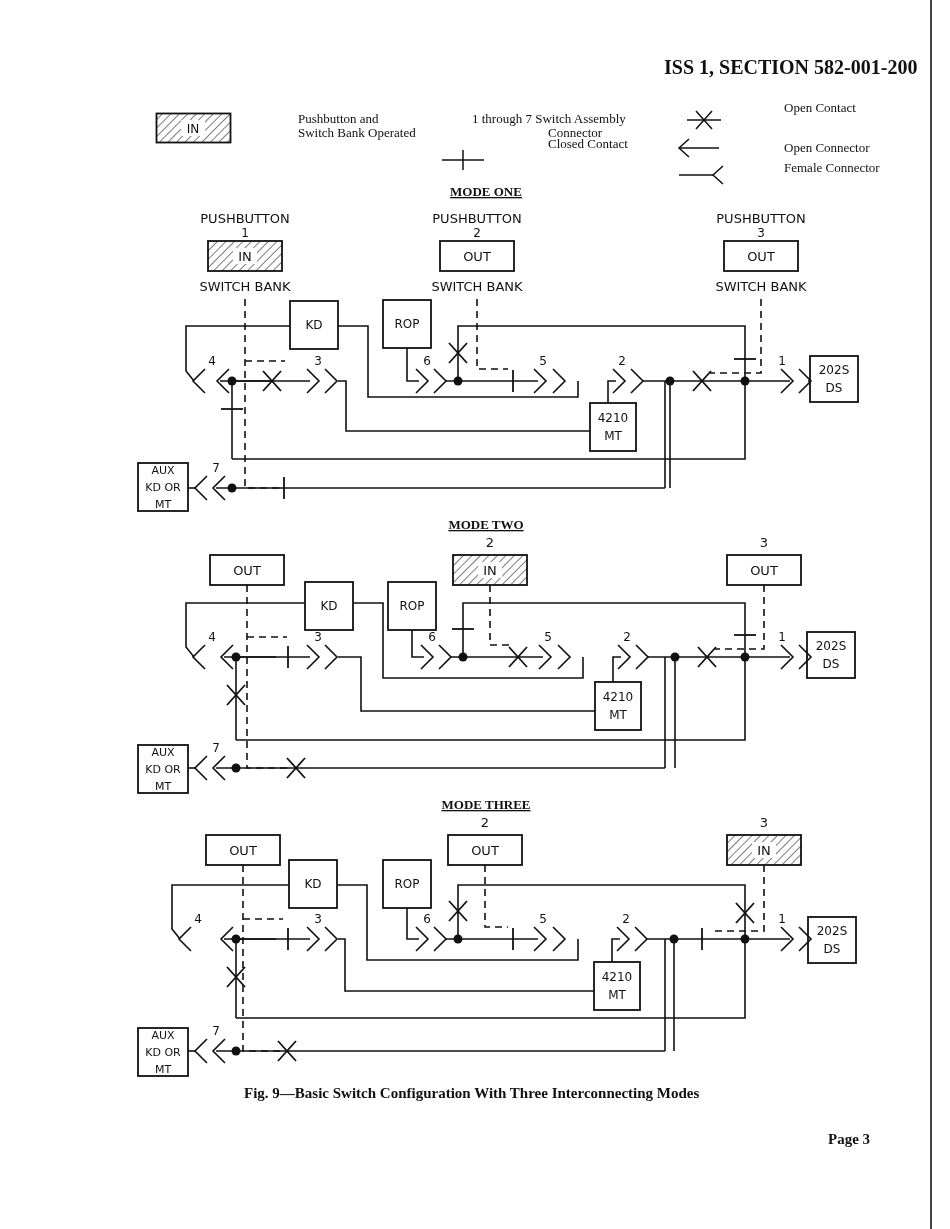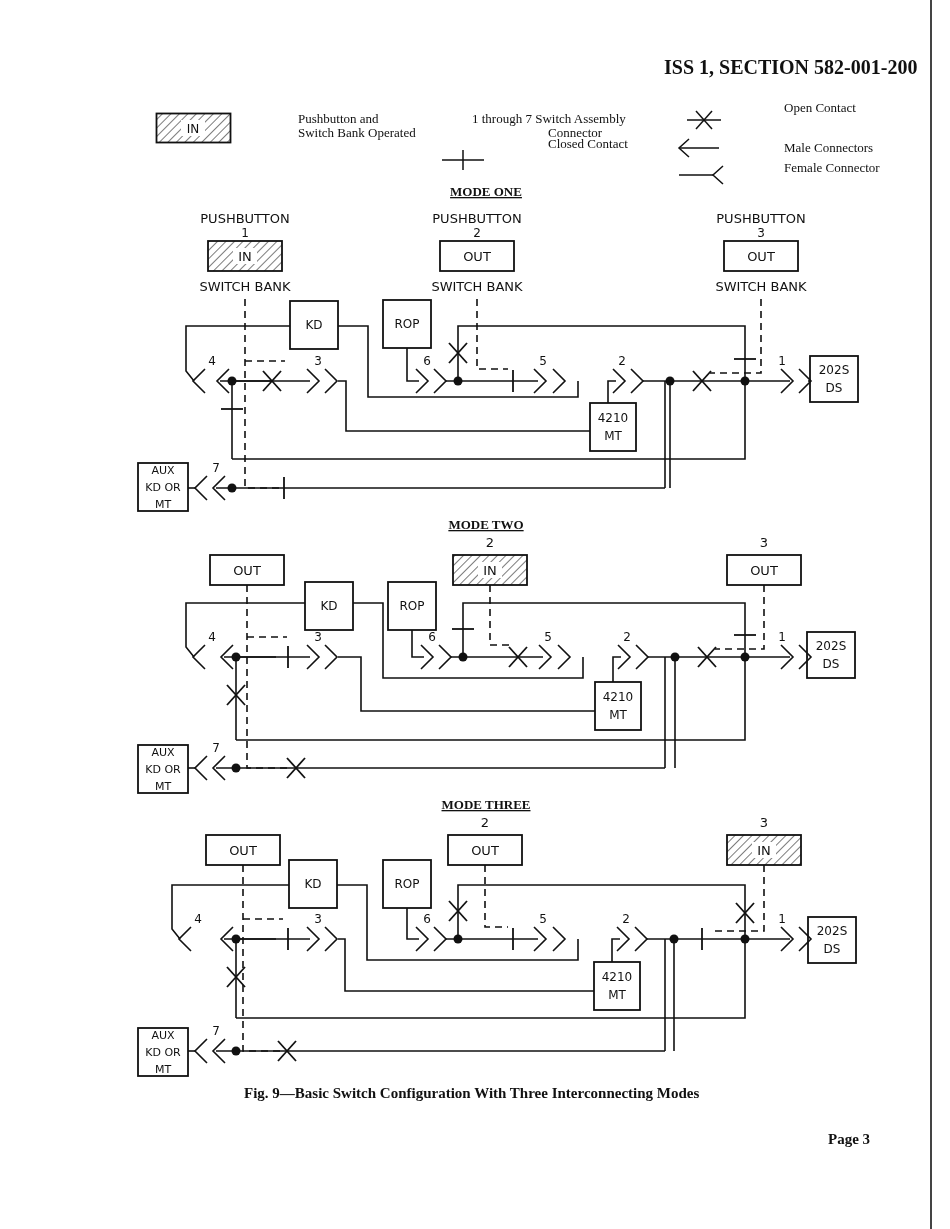--- a/index.html
+++ b/index.html
@@ -52,7 +52,7 @@
   <polyline points="14,3 4,12 14,21" fill="none" stroke="#111" stroke-width="1.5"></polyline>
   <line x1="4" y1="12" x2="44" y2="12" stroke="#111" stroke-width="1.5"></line>
 </svg>
-<div class="abs legend-text" style="left:736px;top:141px;">Male Connectors</div>
+<div class="abs legend-text" style="left:736px;top:141px;">Open Connector</div>
 <svg class="abs" style="left:675px;top:163px;" width="50" height="24">
   <line x1="4" y1="12" x2="38" y2="12" stroke="#111" stroke-width="1.5"></line>
   <polyline points="48,3 38,12 48,21" fill="none" stroke="#111" stroke-width="1.5"></polyline>

